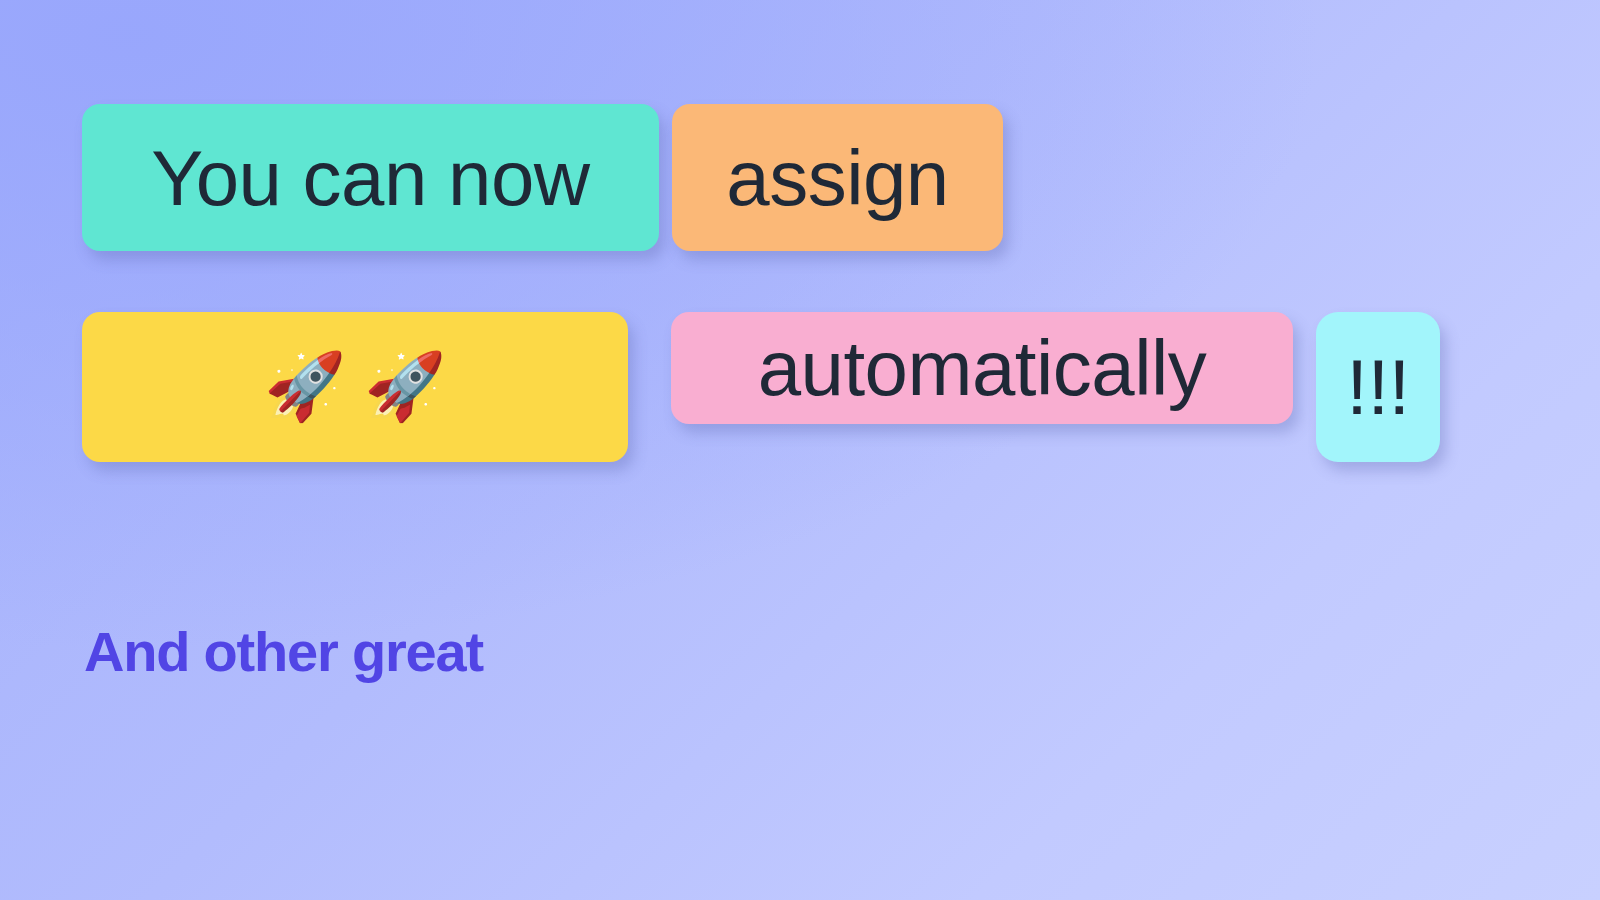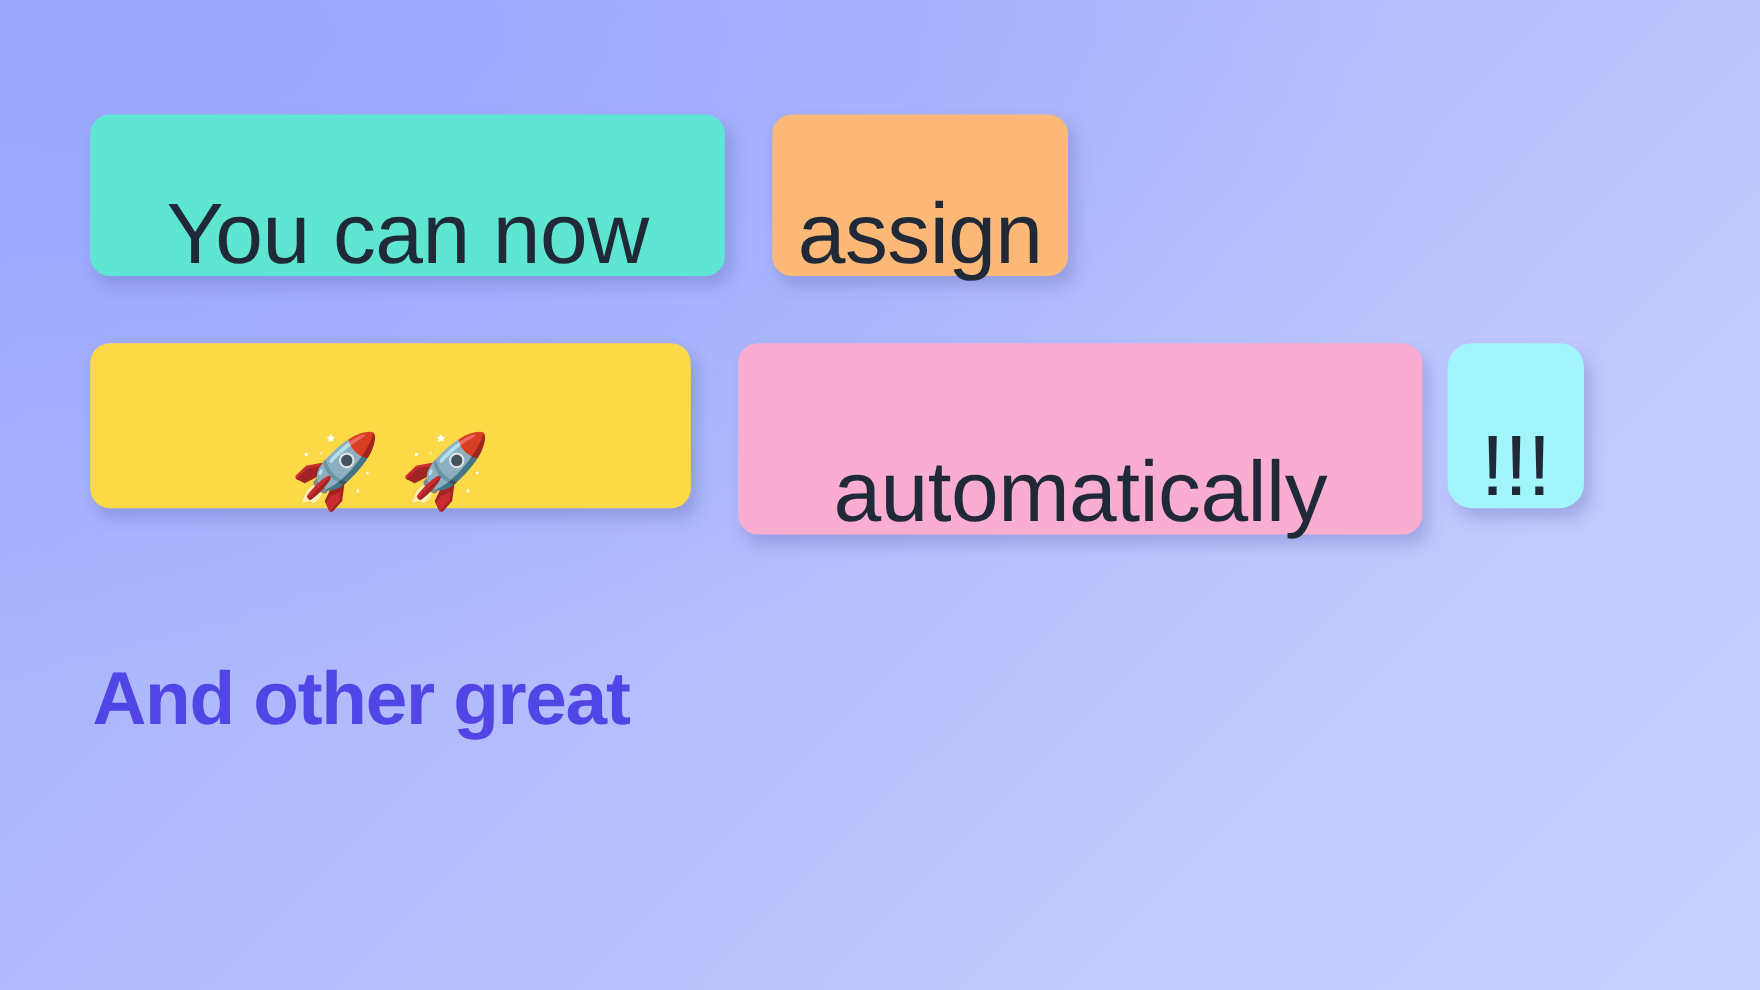--- a/index.html
+++ b/index.html
@@ -27,7 +27,7 @@
   .chip {
     position: absolute;
     display: flex;
-    align-items: flex-end;
+    align-items: center;
     justify-content: center;
     box-sizing: border-box;
     border-radius: 18px;

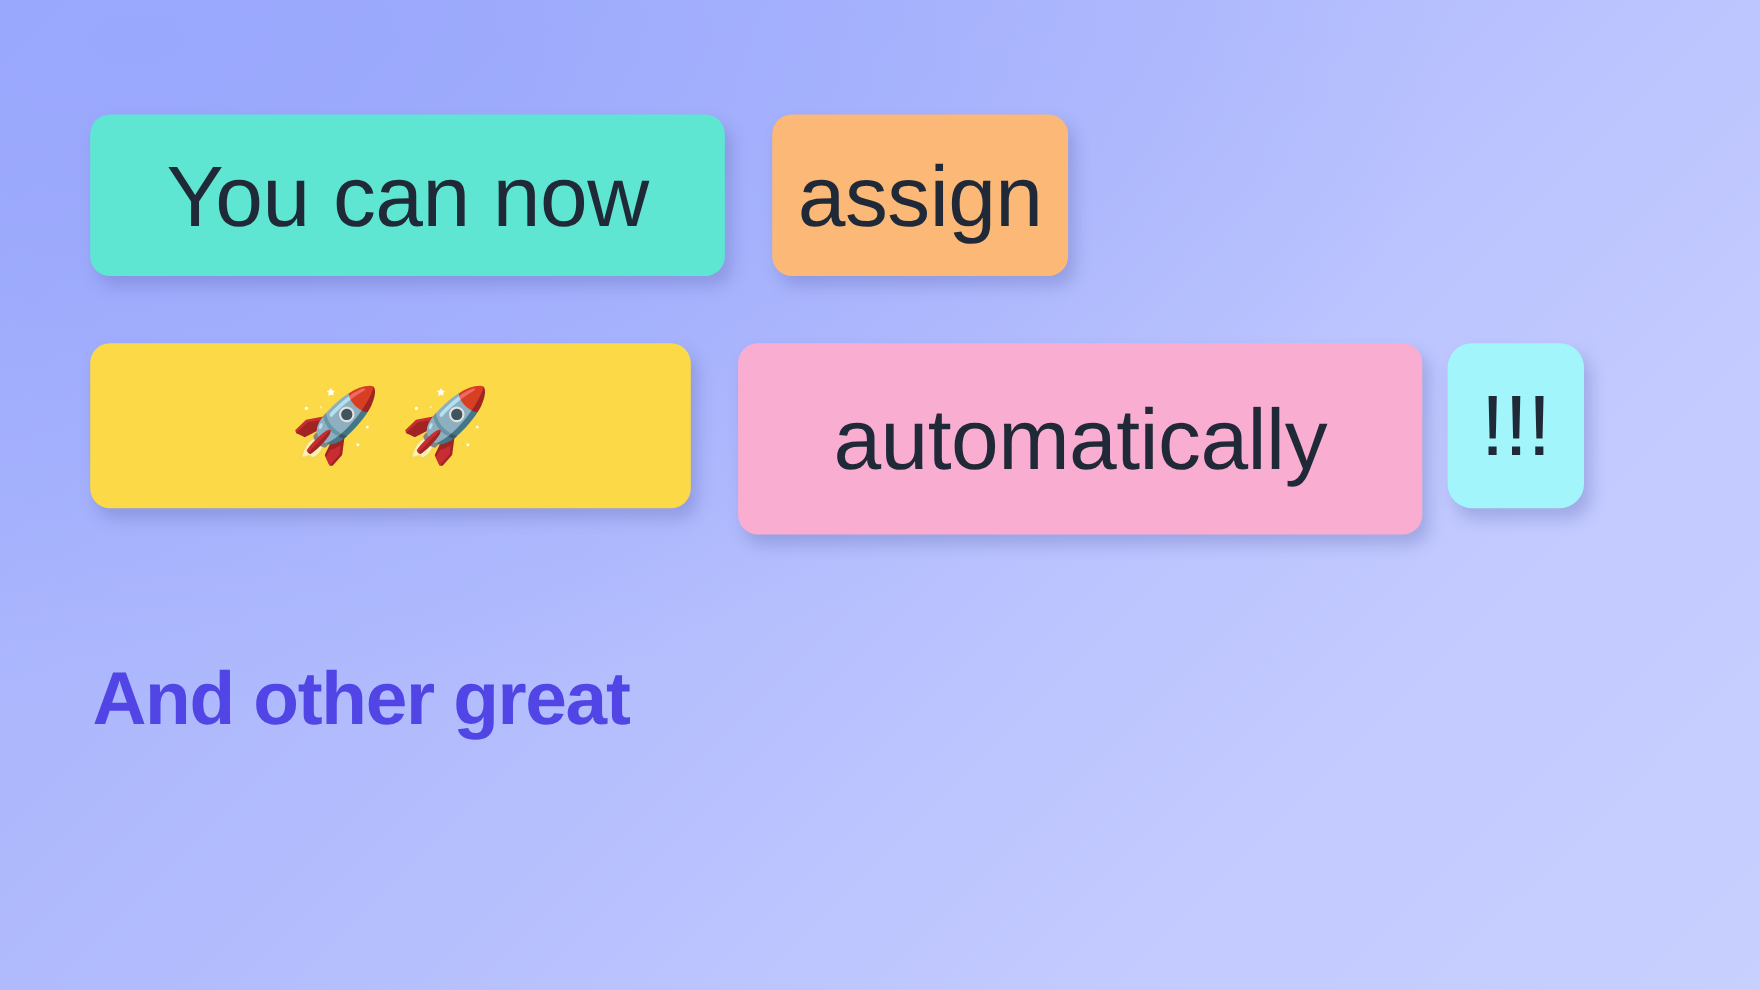--- a/index.html
+++ b/index.html
@@ -54,8 +54,8 @@
     font-size: 78px;
   }
   #chip-assign {
-    left: 702px; top: 104px;
-    width: 269px; height: 147px;
+    left: 672px; top: 104px;
+    width: 331px; height: 147px;
     background: #fbb877;
     font-size: 78px;
   }

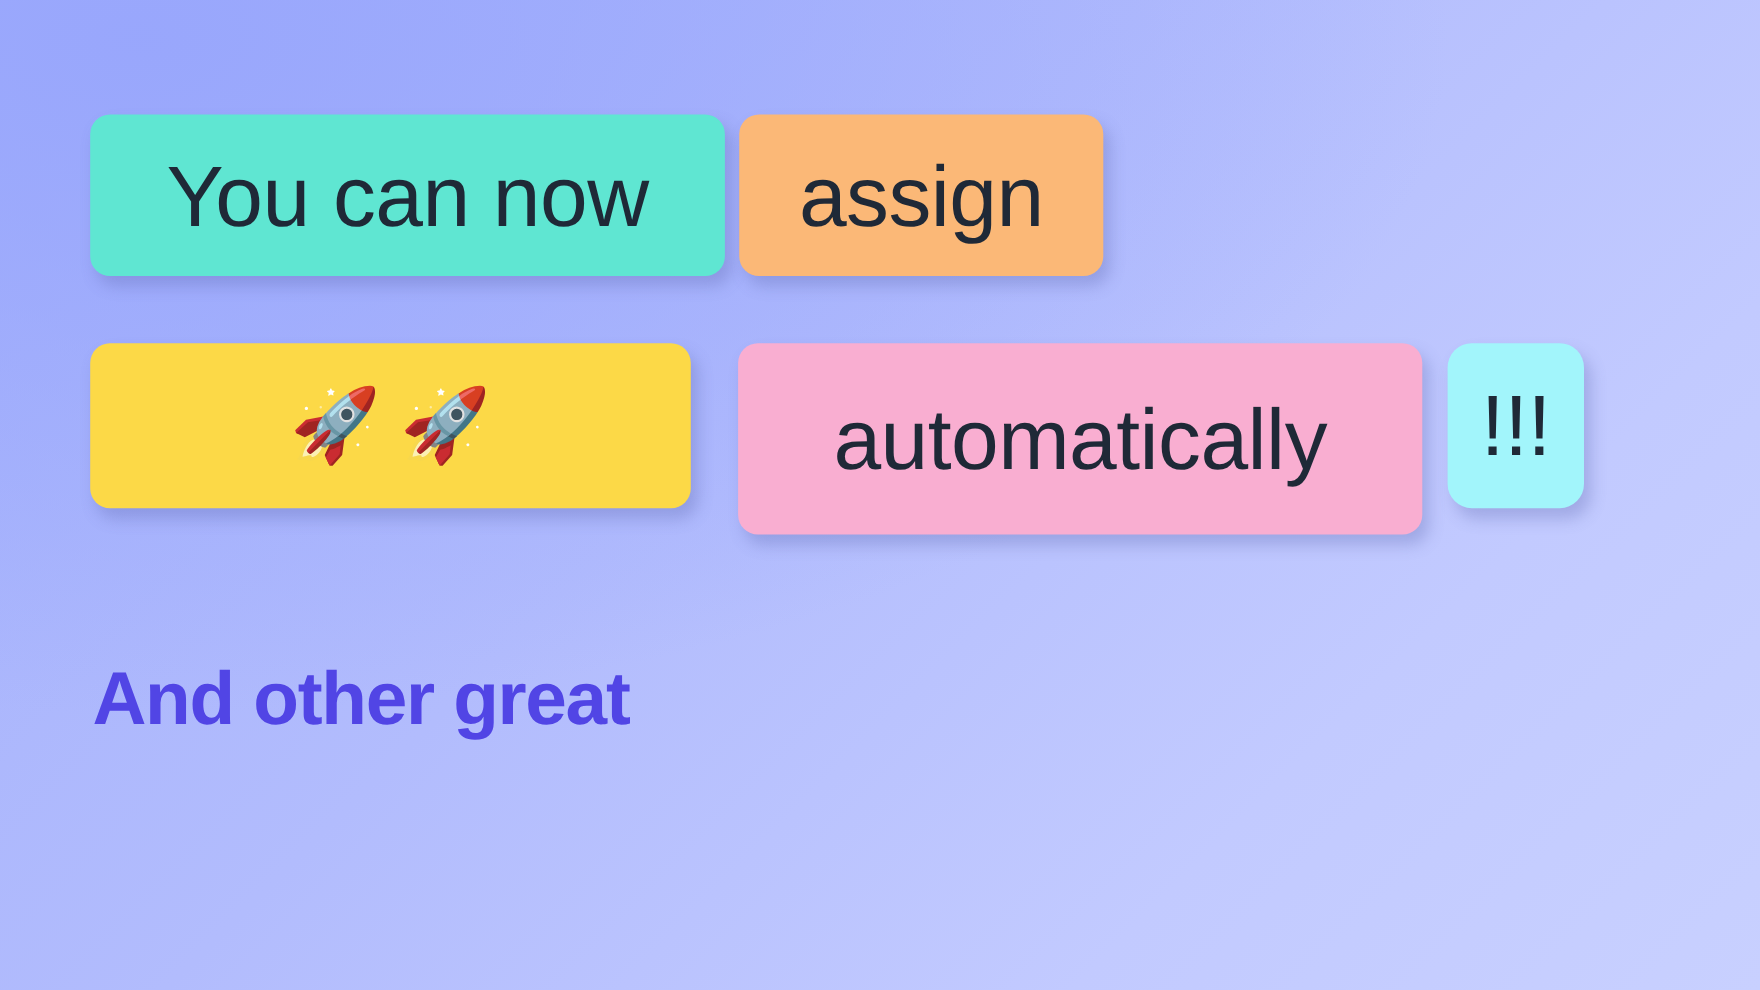--- a/index.html
+++ b/index.html
@@ -69,7 +69,7 @@
   #chip-labels .emoji { font-size: 66px; }
   #chip-automatically {
     left: 671px; top: 312px;
-    width: 622px; height: 174px;
+    width: 622px; height: 112px;
     background: #f9aed1;
     font-size: 78px;
   }

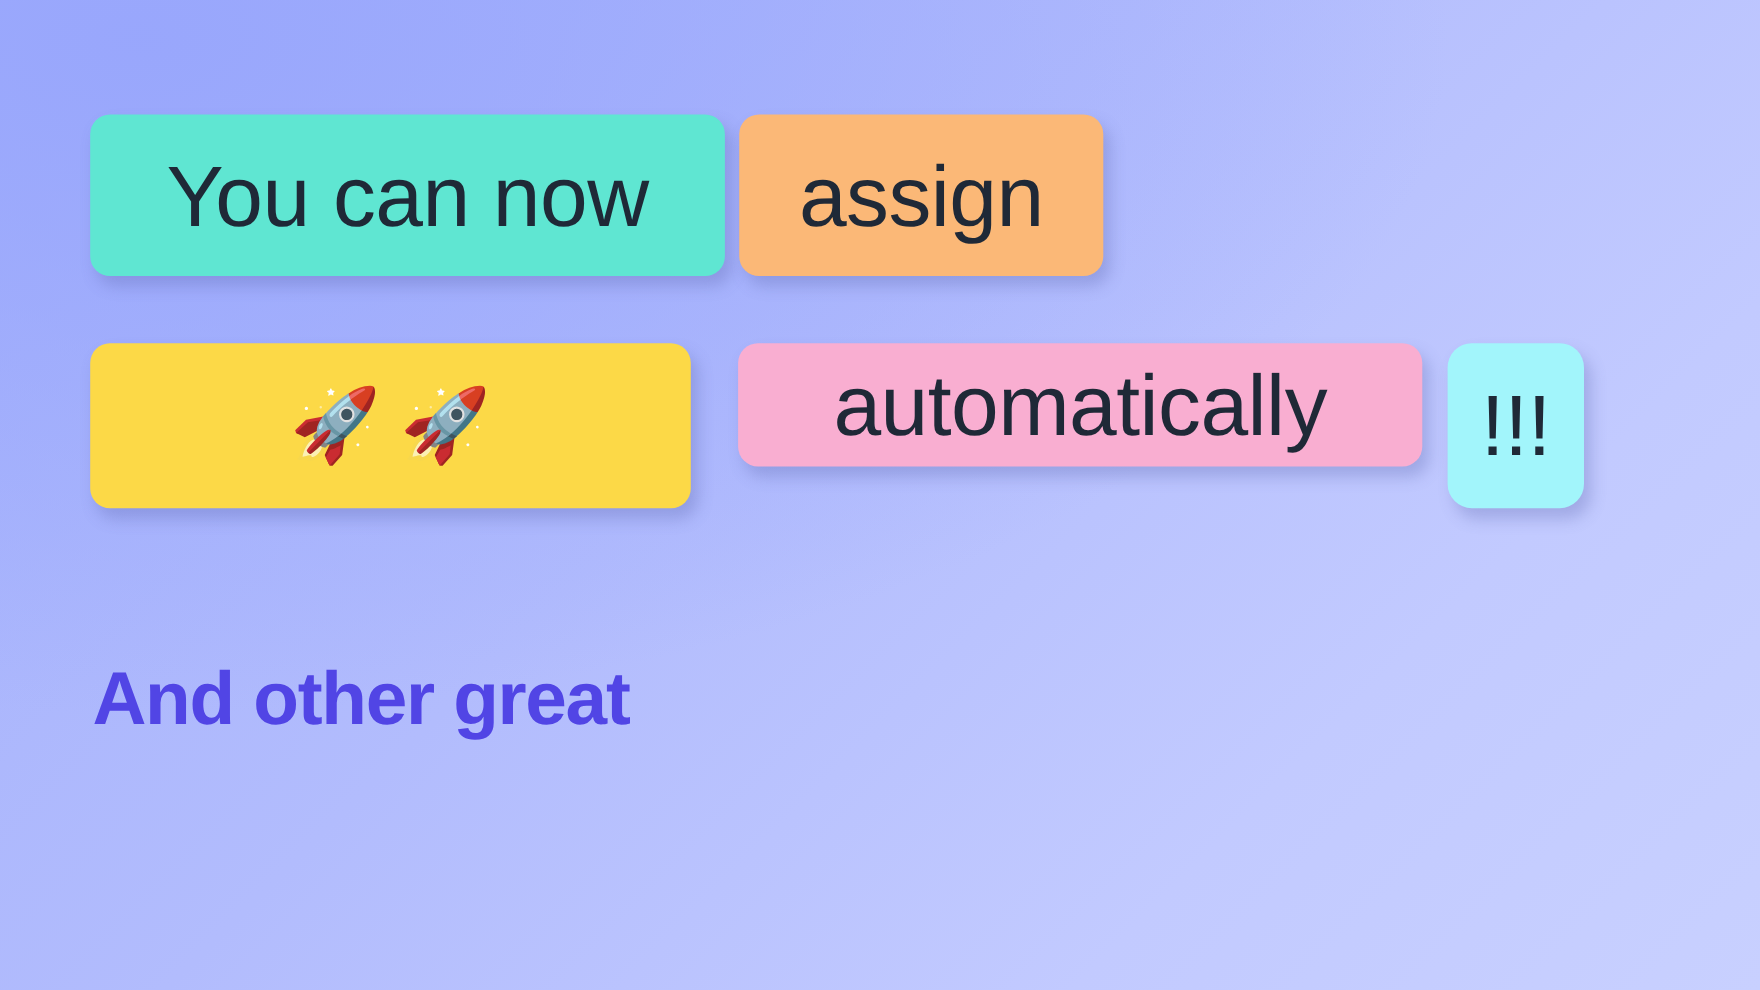--- a/index.html
+++ b/index.html
@@ -85,11 +85,11 @@
   #headline {
     position: absolute;
     left: 84px;
-    top: 596px;
+    top: 620px;
     width: 900px;
     margin: 0;
     color: #5145e5;
-    font-size: 68px;
+    font-size: 56px;
     font-weight: 700;
     line-height: 1.16;
     letter-spacing: -1.2px;

